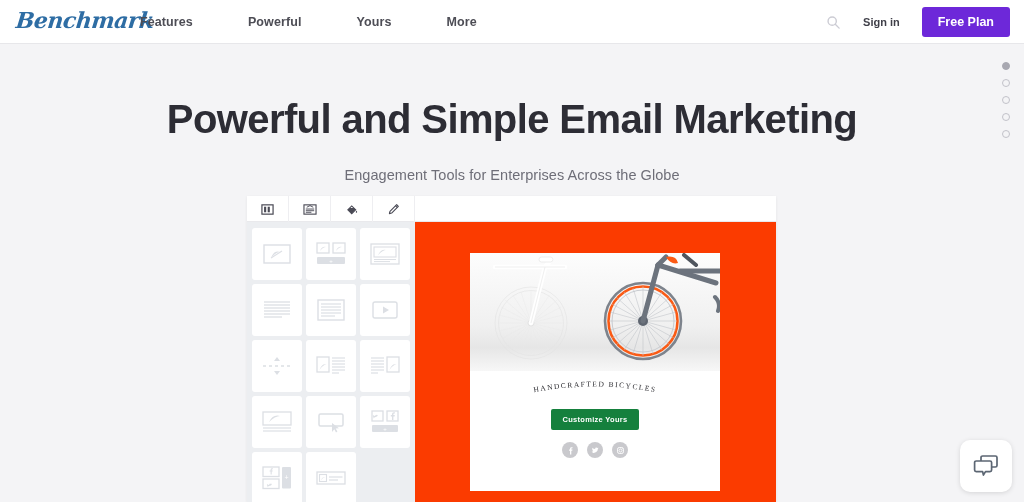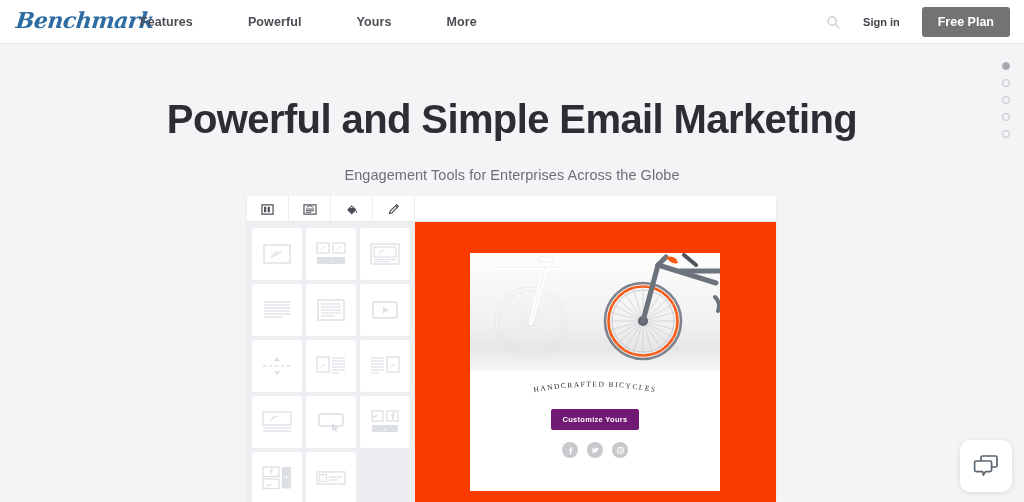--- a/index.html
+++ b/index.html
@@ -57,7 +57,7 @@
     cursor: pointer; white-space: nowrap;
   }
   #freeplan {
-    background: #737373; color: #ffffff;
+    background: #6d28d9; color: #ffffff;
     font-size: 12.5px; font-weight: bold;
     border: none; border-radius: 3px;
     padding: 8px 16px; cursor: pointer;

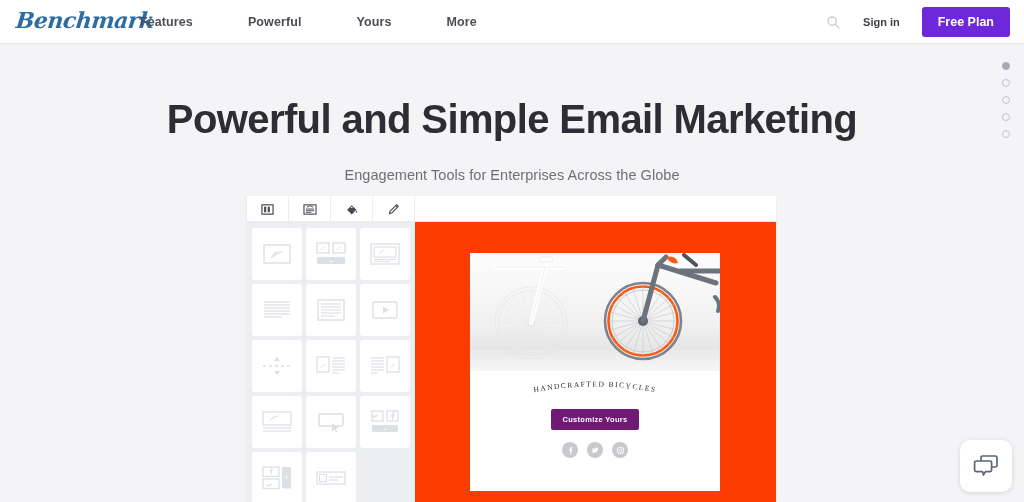--- a/index.html
+++ b/index.html
@@ -160,7 +160,7 @@
   }
   #cta-btn {
     display: block; margin: 10px auto 0;
-    background: #701a75; color: #ffffff;
+    background: #15803d; color: #ffffff;
     border: none; border-radius: 2px;
     font-size: 7.5px; font-weight: bold;
     padding: 6px 11px; cursor: pointer;

